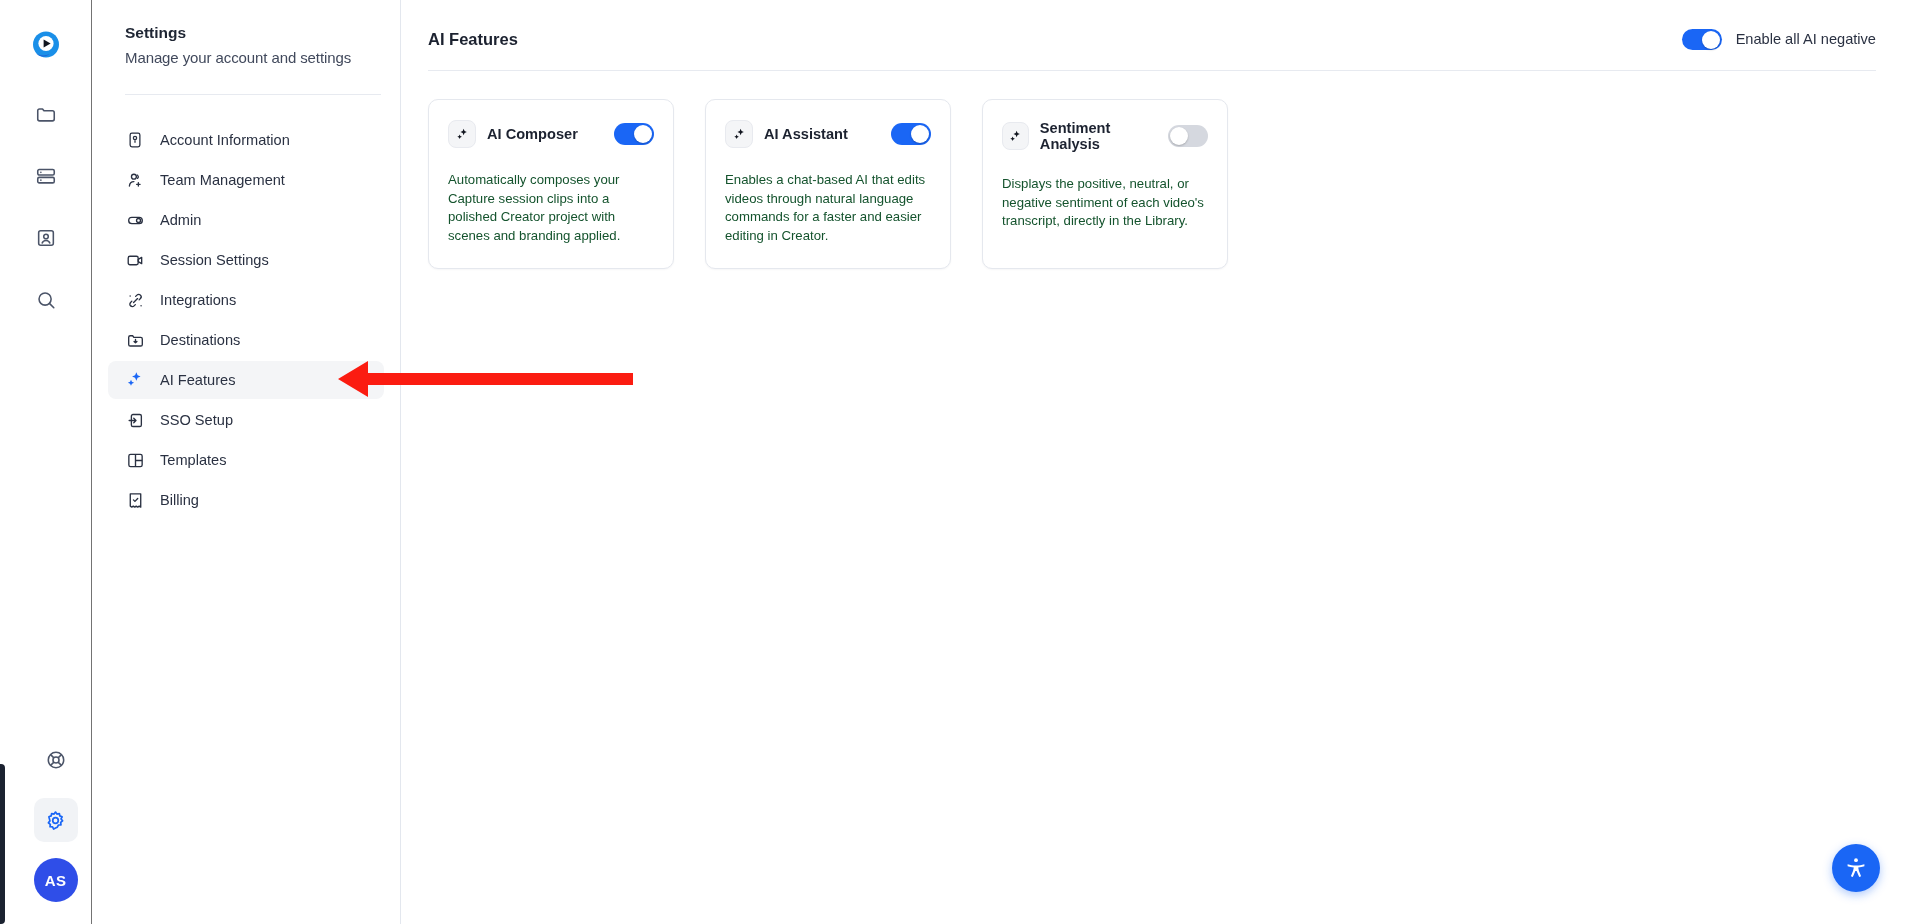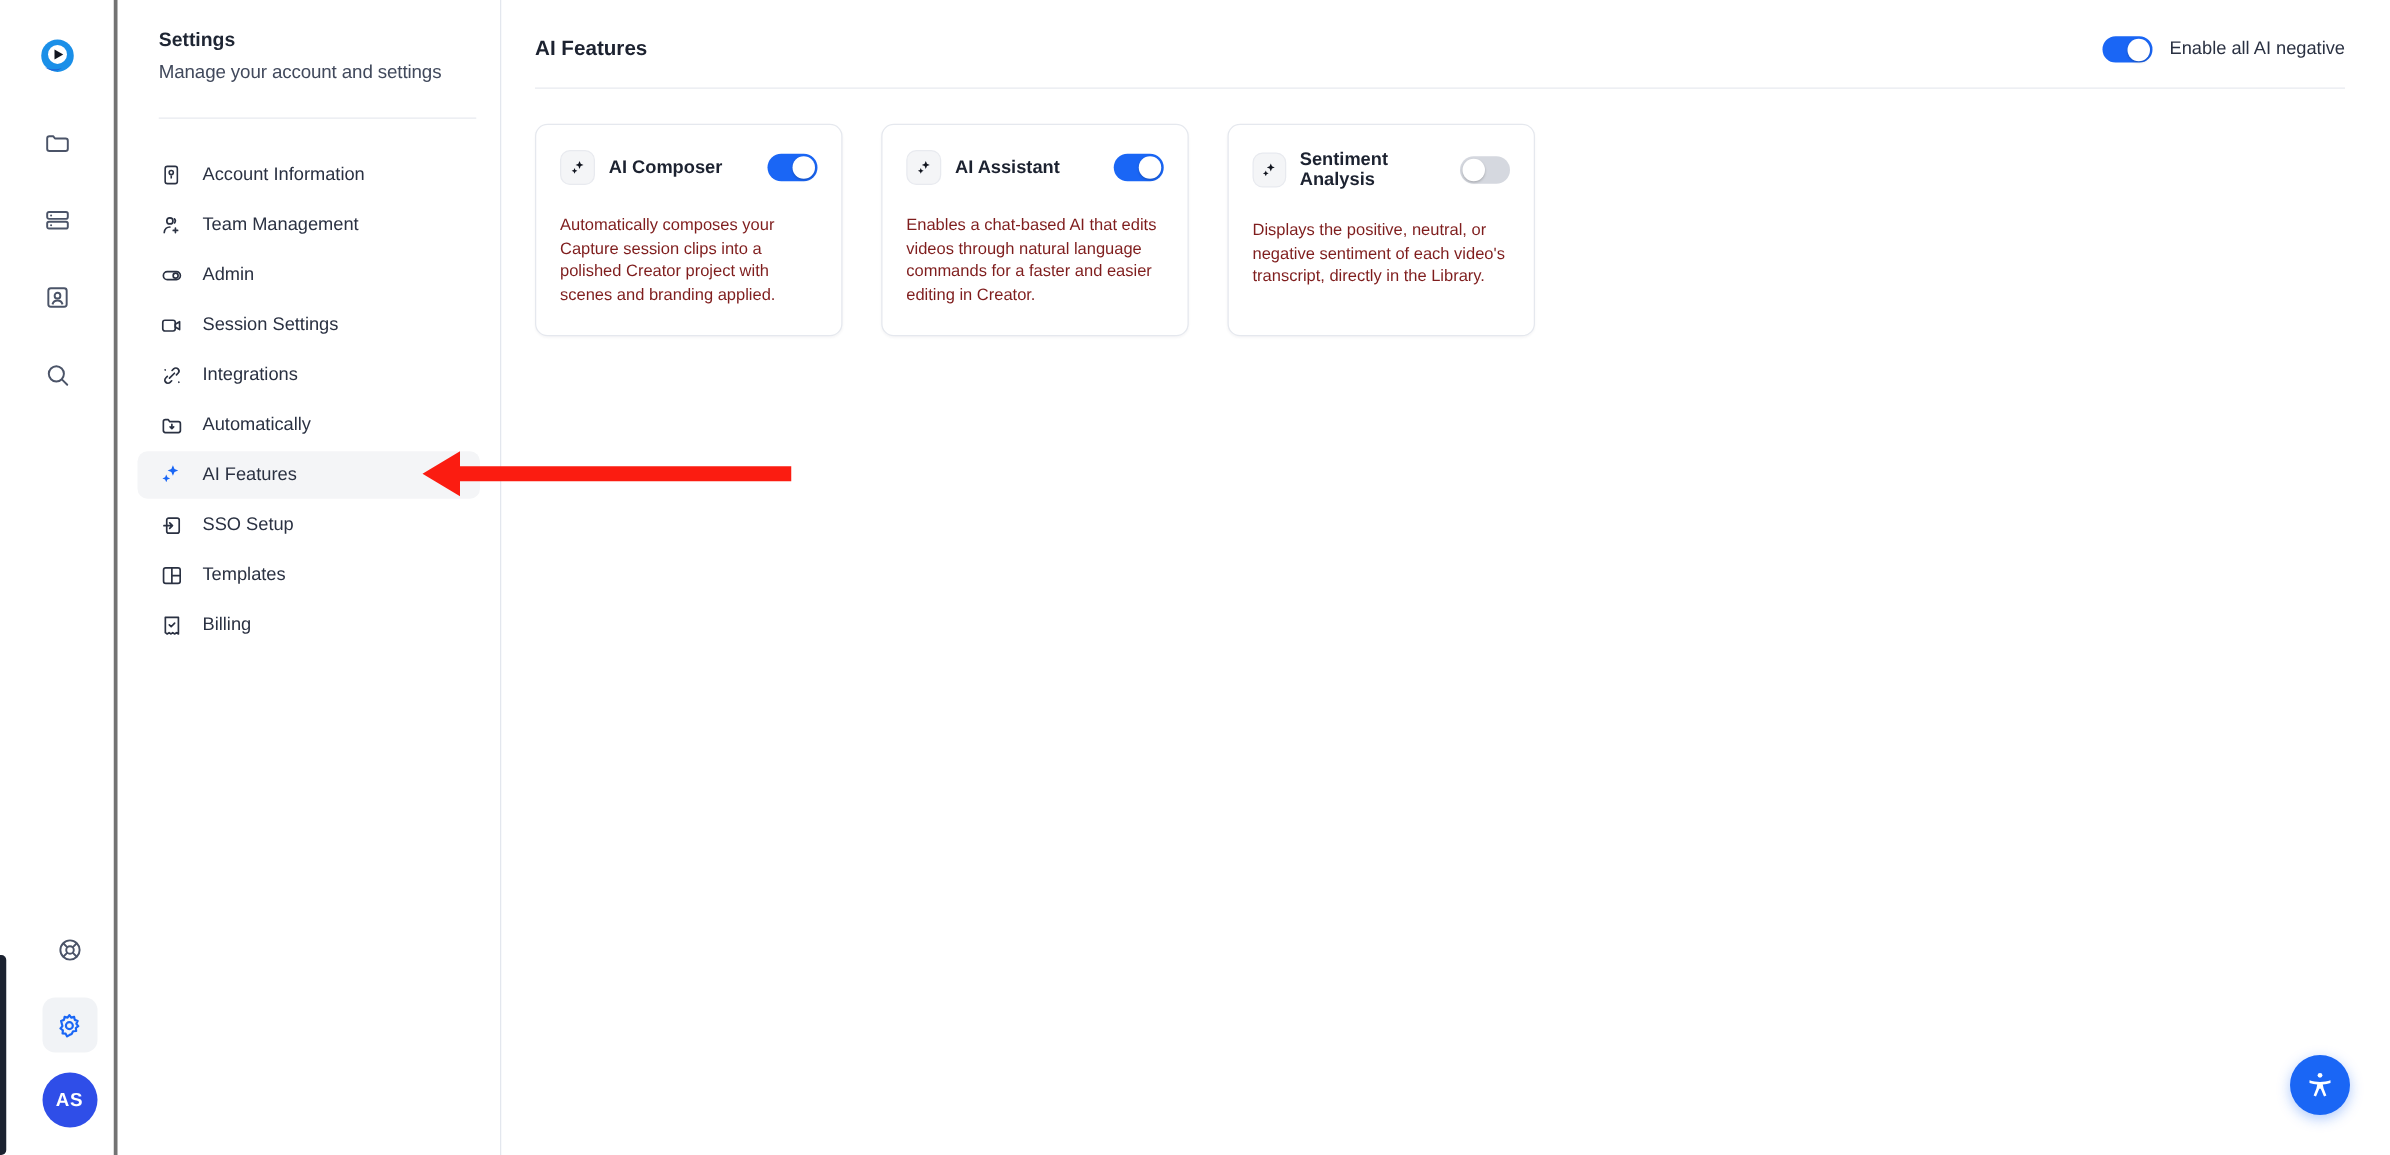--- a/index.html
+++ b/index.html
@@ -41,7 +41,7 @@
   
   .sidebar {
     width: 310px; flex: 0 0 310px; height: 924px;
-    border-left: 3px solid #737373;
+    border-left: 1px solid #737373;
     border-right: 1px solid #e3e7ee;
     background: #fff; padding: 24px 16px 0 16px;
     position: relative;

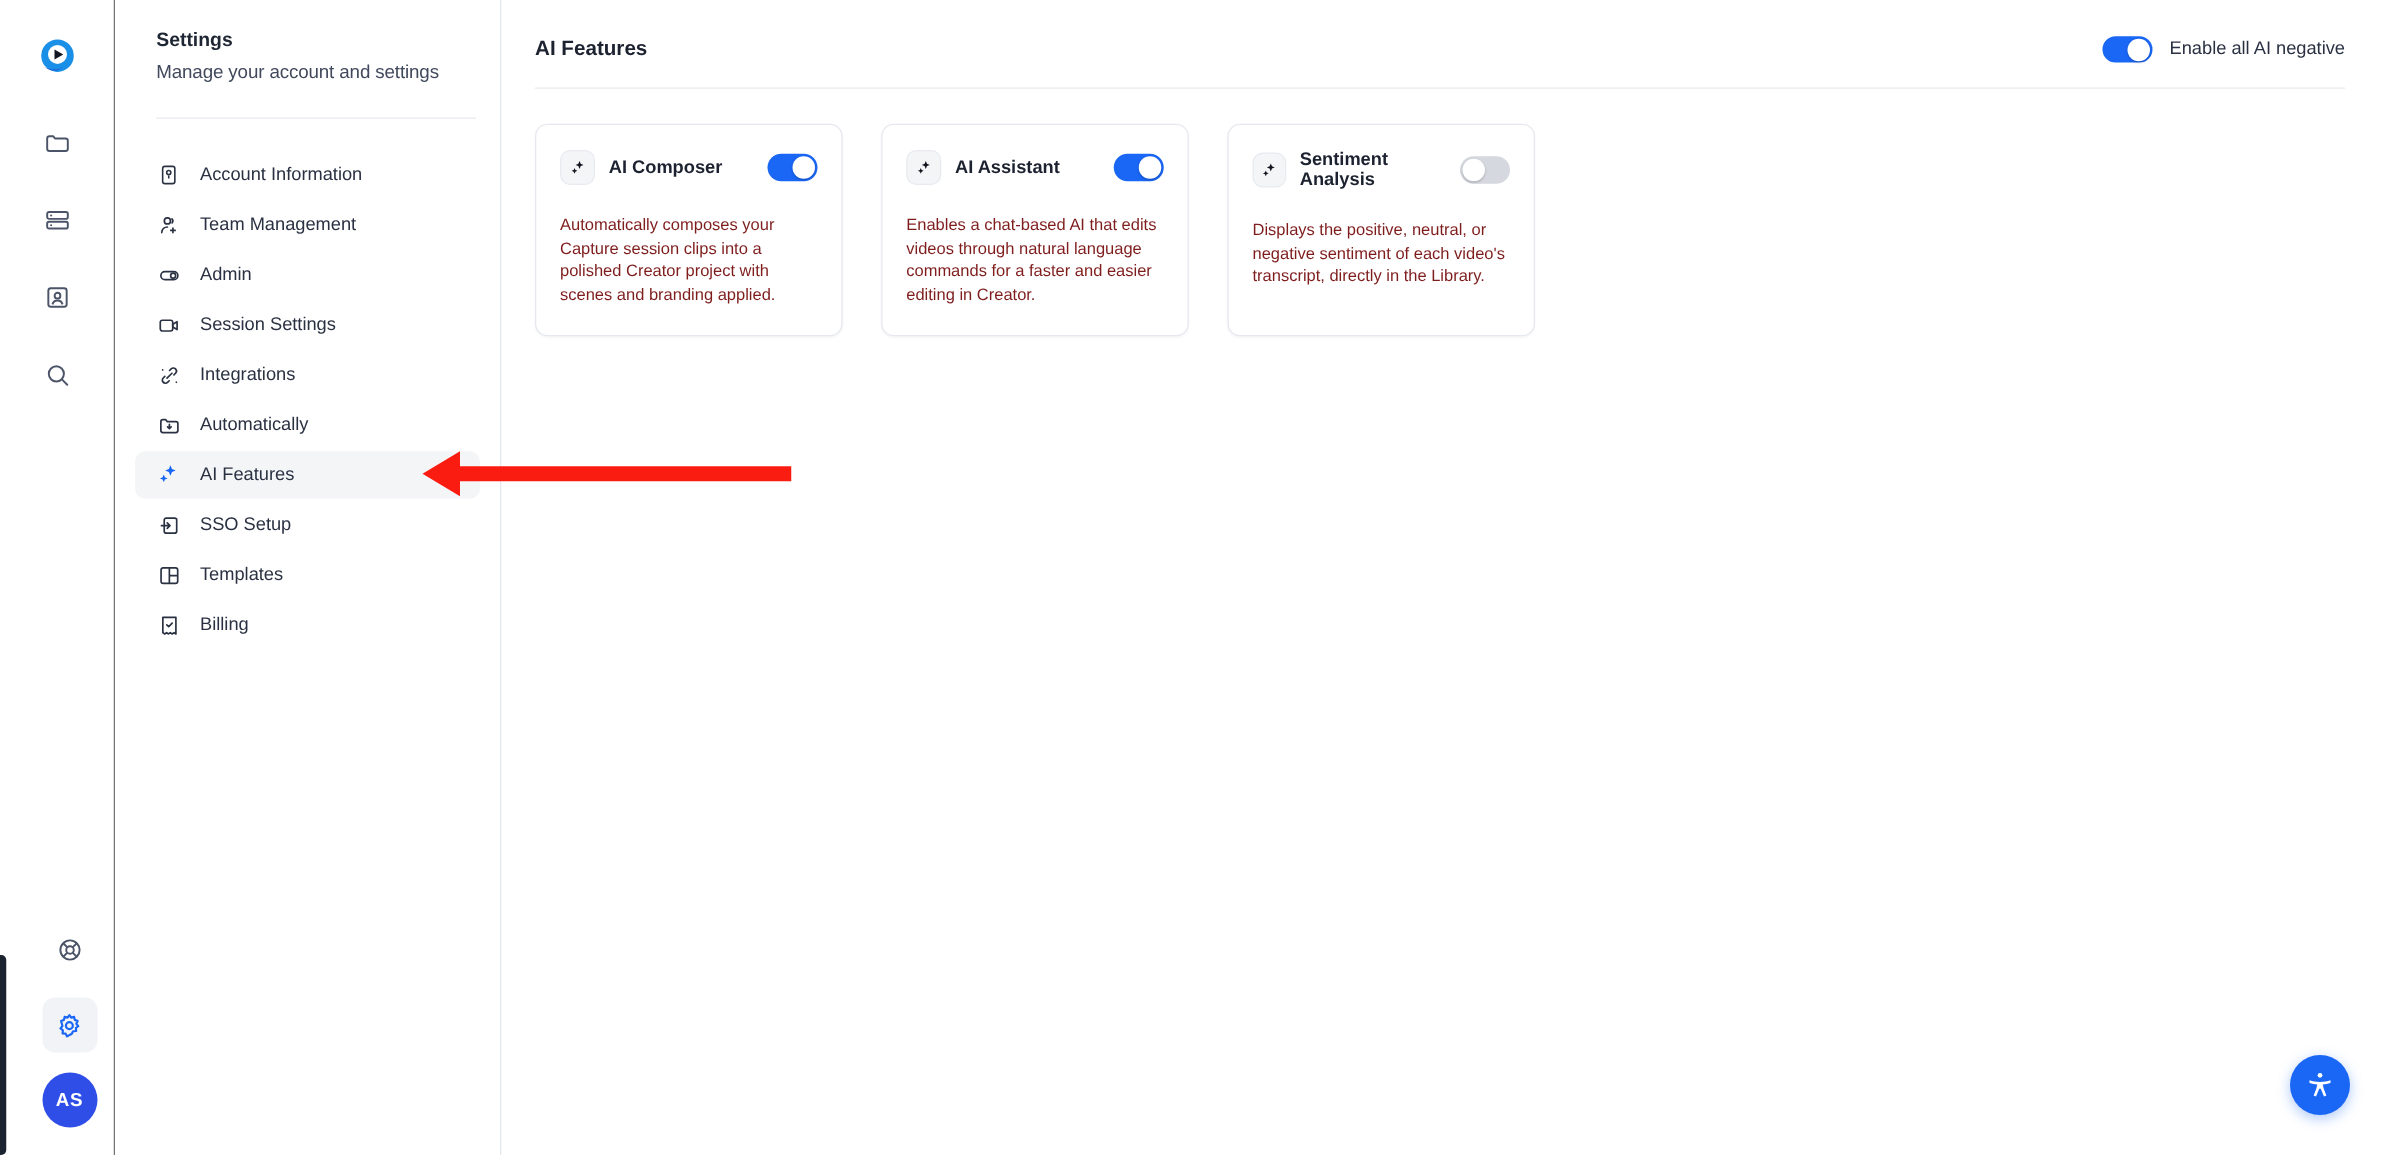--- a/index.html
+++ b/index.html
@@ -82,7 +82,7 @@
     display: flex; align-items: center; justify-content: center; color: #11151f;
   }
   .card-title { font-size: 14.6px; font-weight: 700; color: #1c2230; }
-  .card-desc { margin-top: 23px; font-size: 13.2px; line-height: 1.42; color: #7f1d1d; }
+  .card-desc { margin-top: 23px; font-size: 13.2px; line-height: 1.42; color: #14532d; }
 
   
   .toggle { width: 40px; height: 22px; border-radius: 11px; position: relative; cursor: pointer; flex: 0 0 40px; }

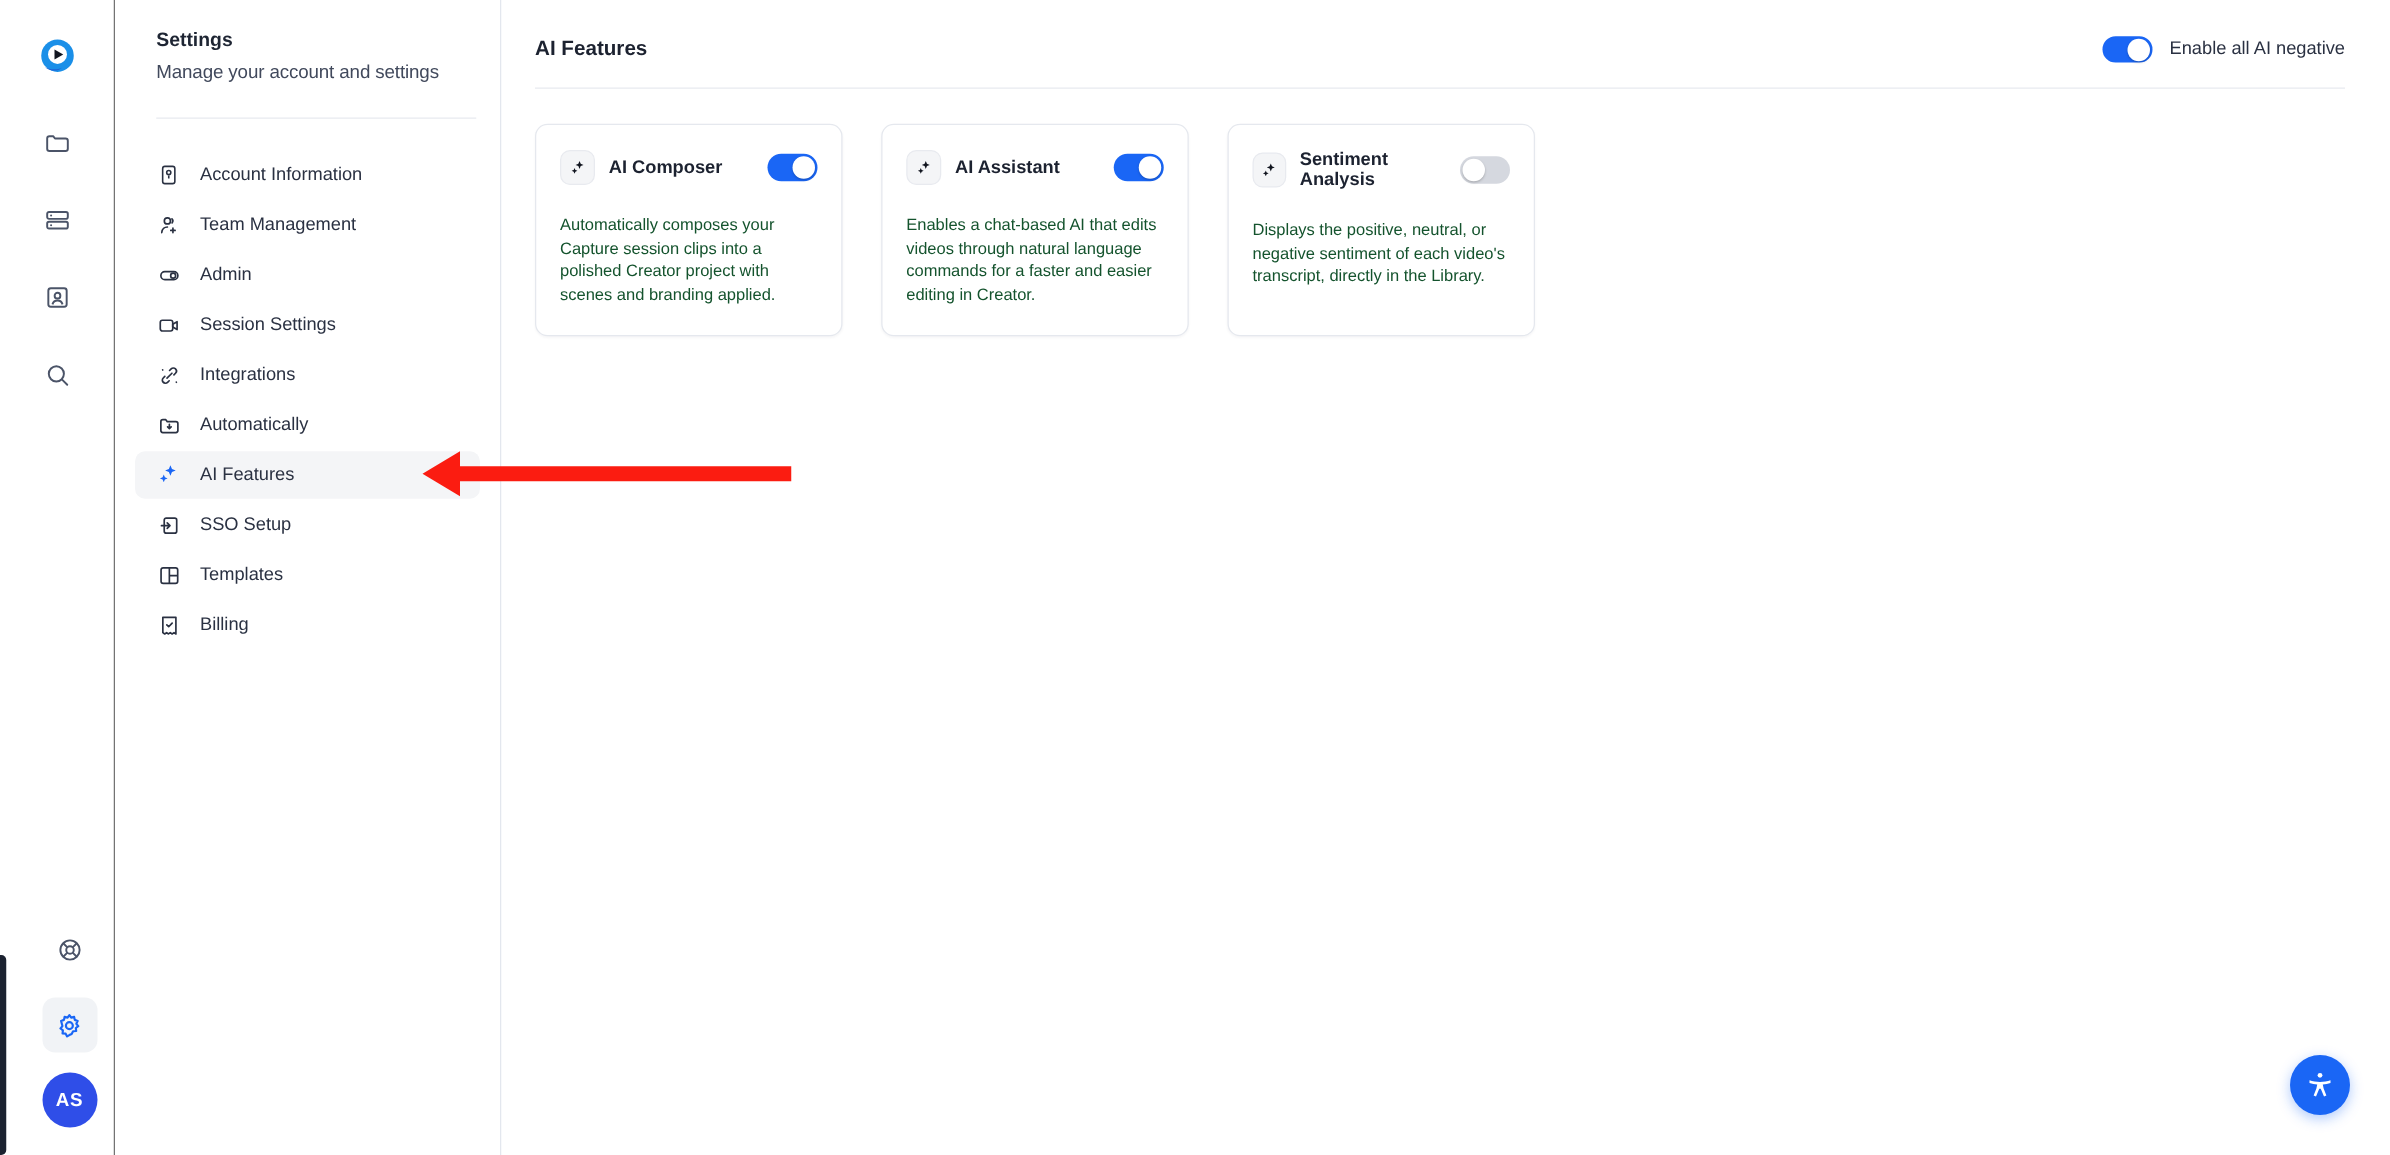--- a/index.html
+++ b/index.html
@@ -243,7 +243,7 @@
             <path d="M12 10.6v4.2M10.2 13.2L12 15l1.8-1.8"></path>
           </svg>
           </span>
-        <span>Automatically</span>
+        <span>Destinations</span>
       </div>
 
       <div class="nav-item active">

